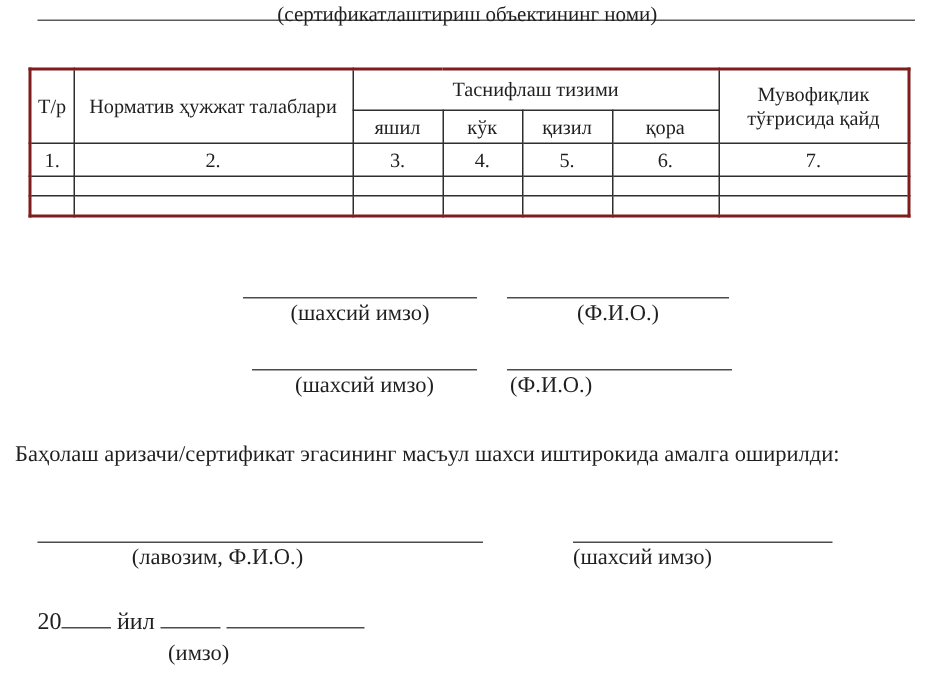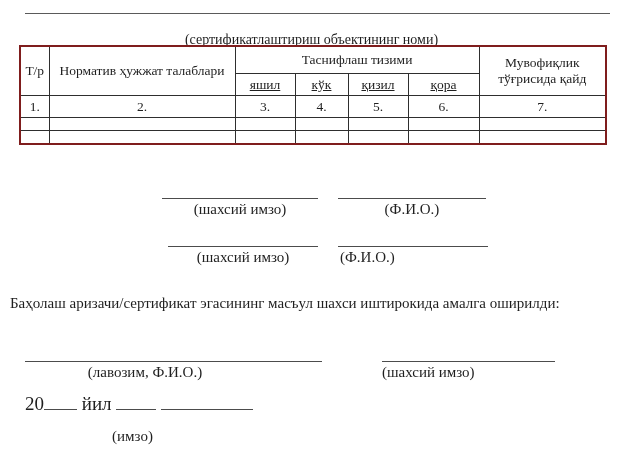--- a/index.html
+++ b/index.html
@@ -22,7 +22,7 @@
   .top-caption {
     position: absolute;
     left: 0;
-    top: 32px;
+    top: 3px;
     width: 623px;
     text-align: center;
     font-size: 14px;

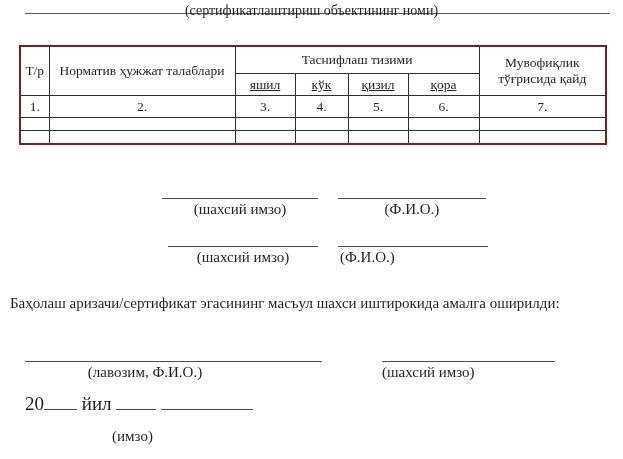--- a/index.html
+++ b/index.html
@@ -47,7 +47,7 @@
   }
   td.thickL { border-left-width: 2px; }
   tr.r-group td { height: 26px; }
-  tr.r-sub td { height: 21px; text-decoration: underline; }
+  tr.r-sub td { height: 21px; }
   tr.r-num td { height: 21px; }
   tr.r-empty td { height: 12px; line-height: 1; font-size: 8px; }
   .lbl {

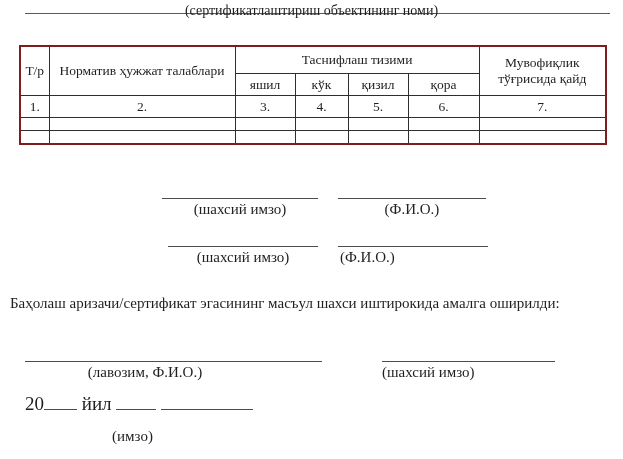--- a/index.html
+++ b/index.html
@@ -76,8 +76,8 @@
   .date-row {
     position: absolute;
     left: 25px;
-    top: 393px;
-    font-size: 19px;
+    top: 403px;
+    font-size: 16px;
     white-space: nowrap;
   }
   .blank {

